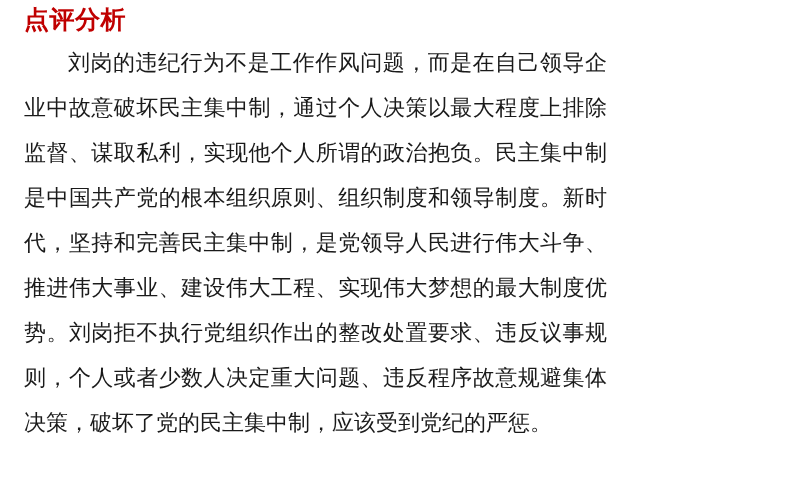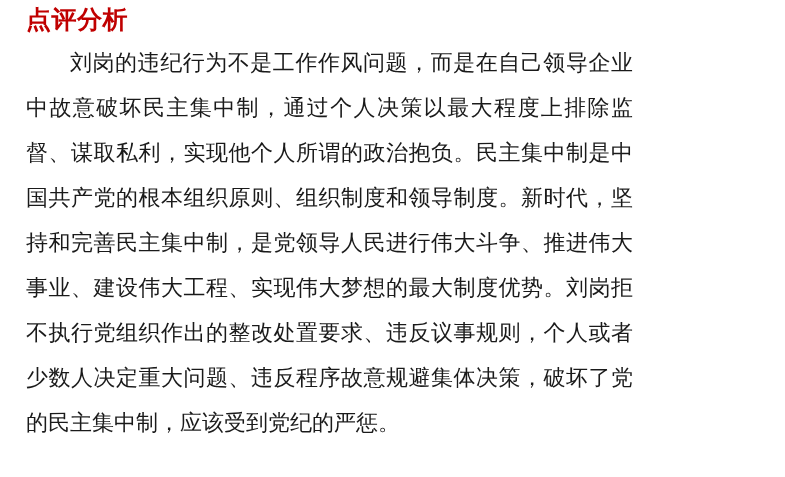--- a/index.html
+++ b/index.html
@@ -18,8 +18,7 @@
     width: 621px;
     height: 477px;
     box-sizing: border-box;
-    padding: 6px 14px 0 0;
-    margin-left: 26px;
+    padding: 6px 14px 0 24px;
   }
   .doc-heading {
     font-size: 25px;

